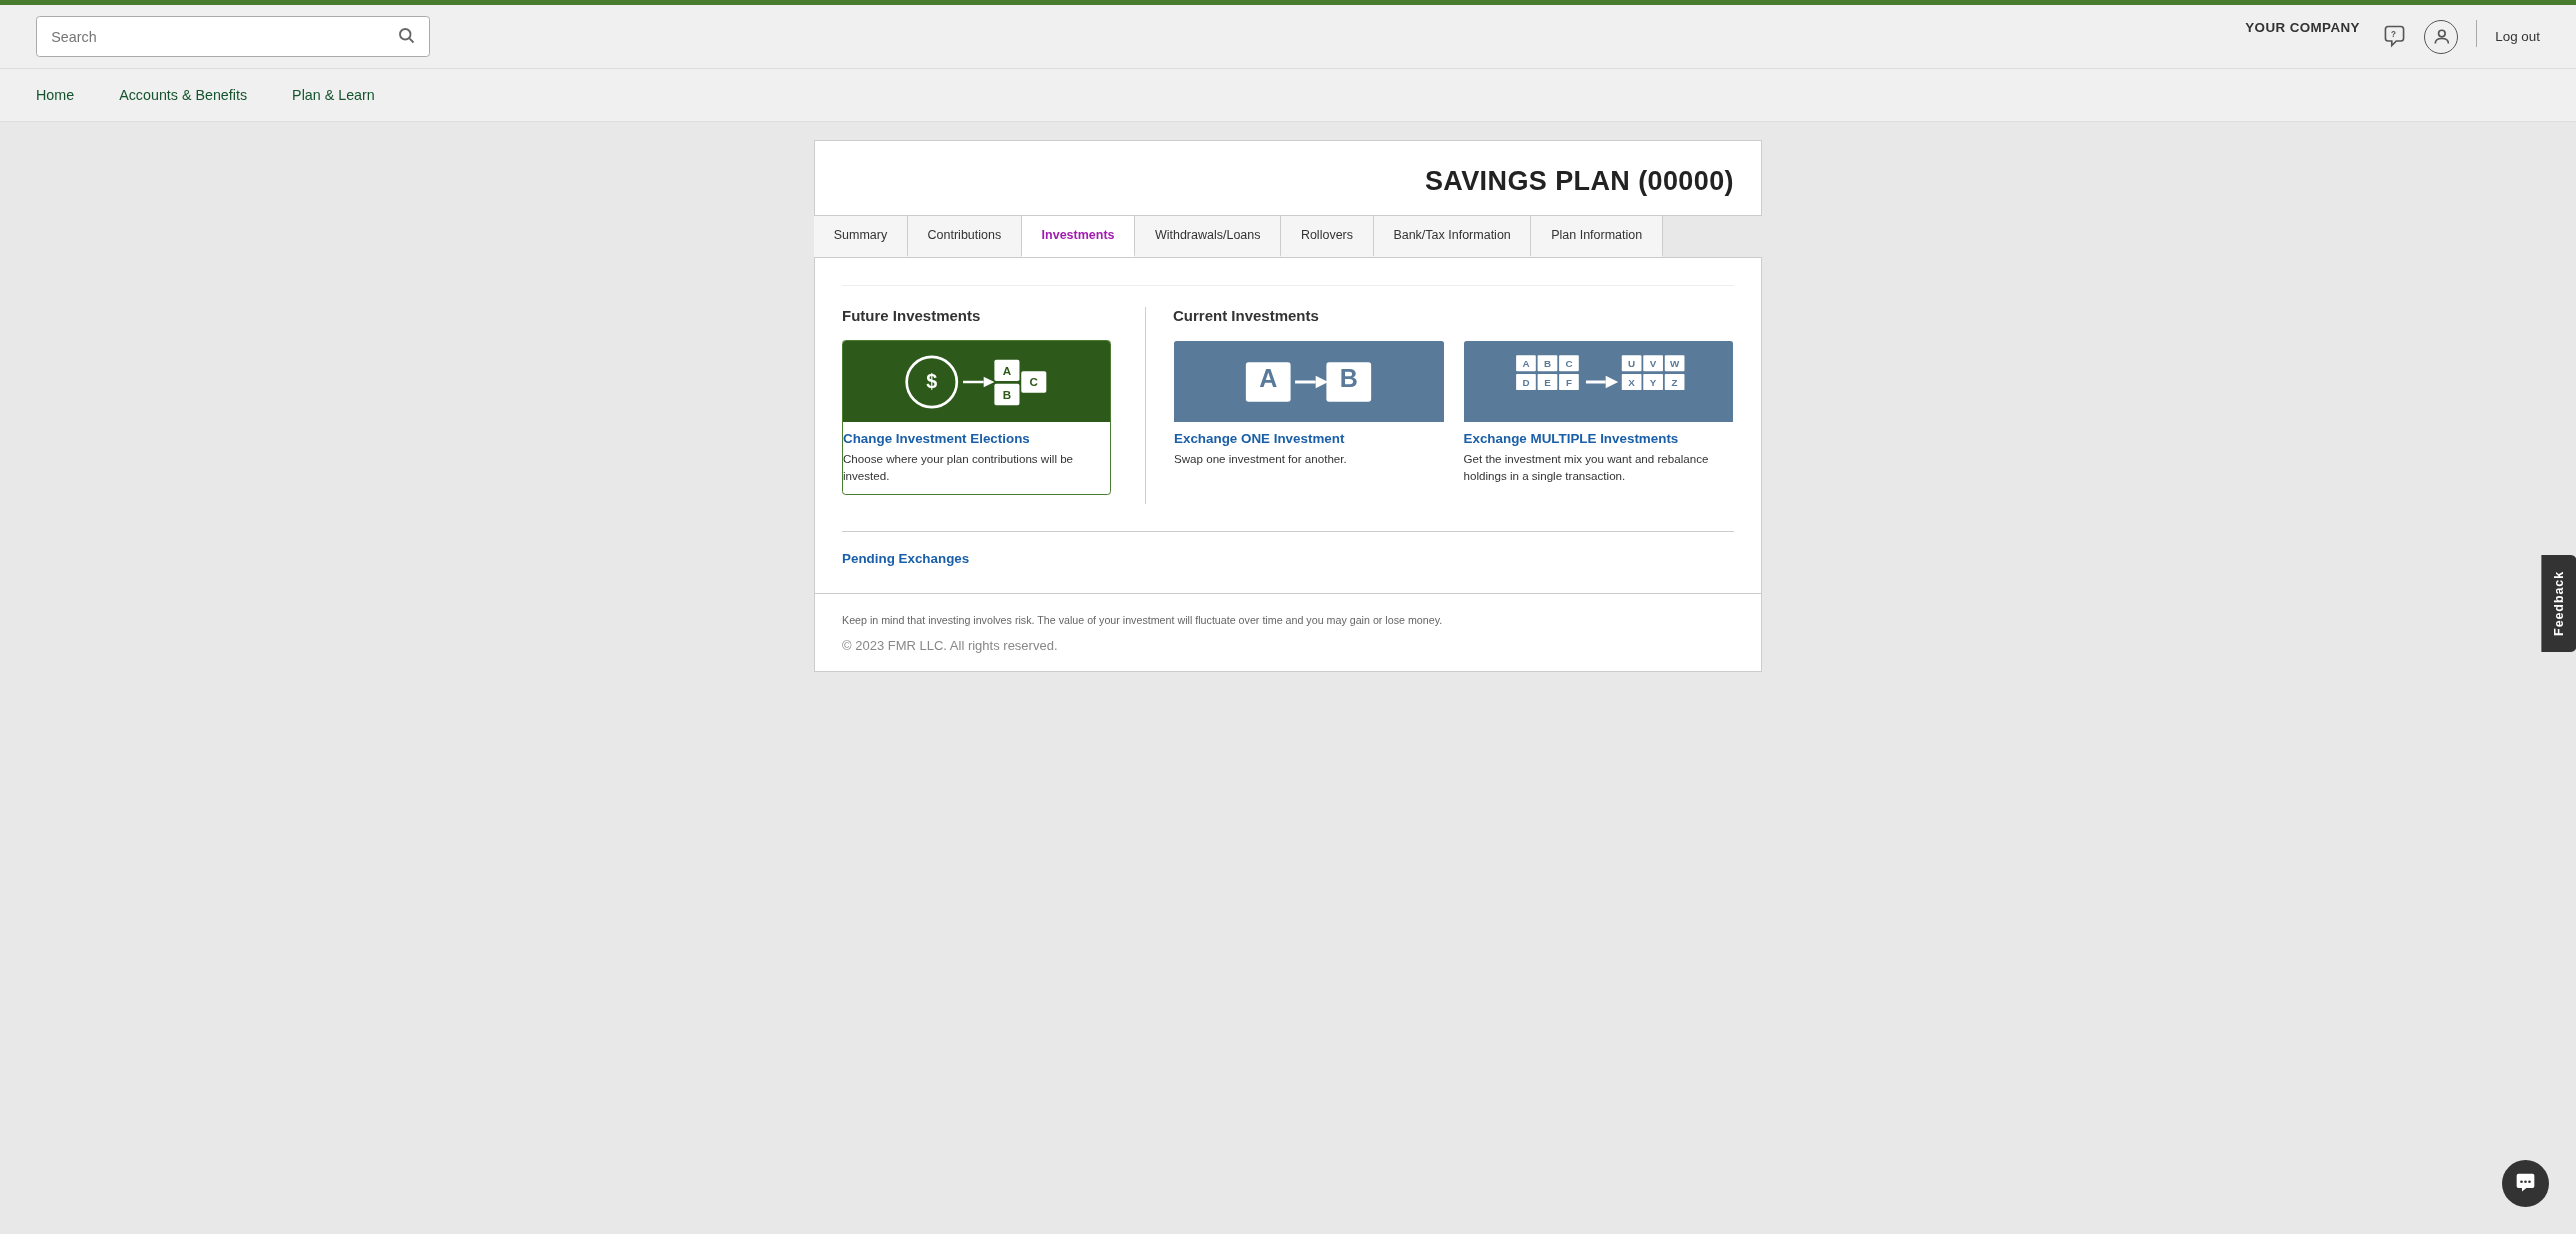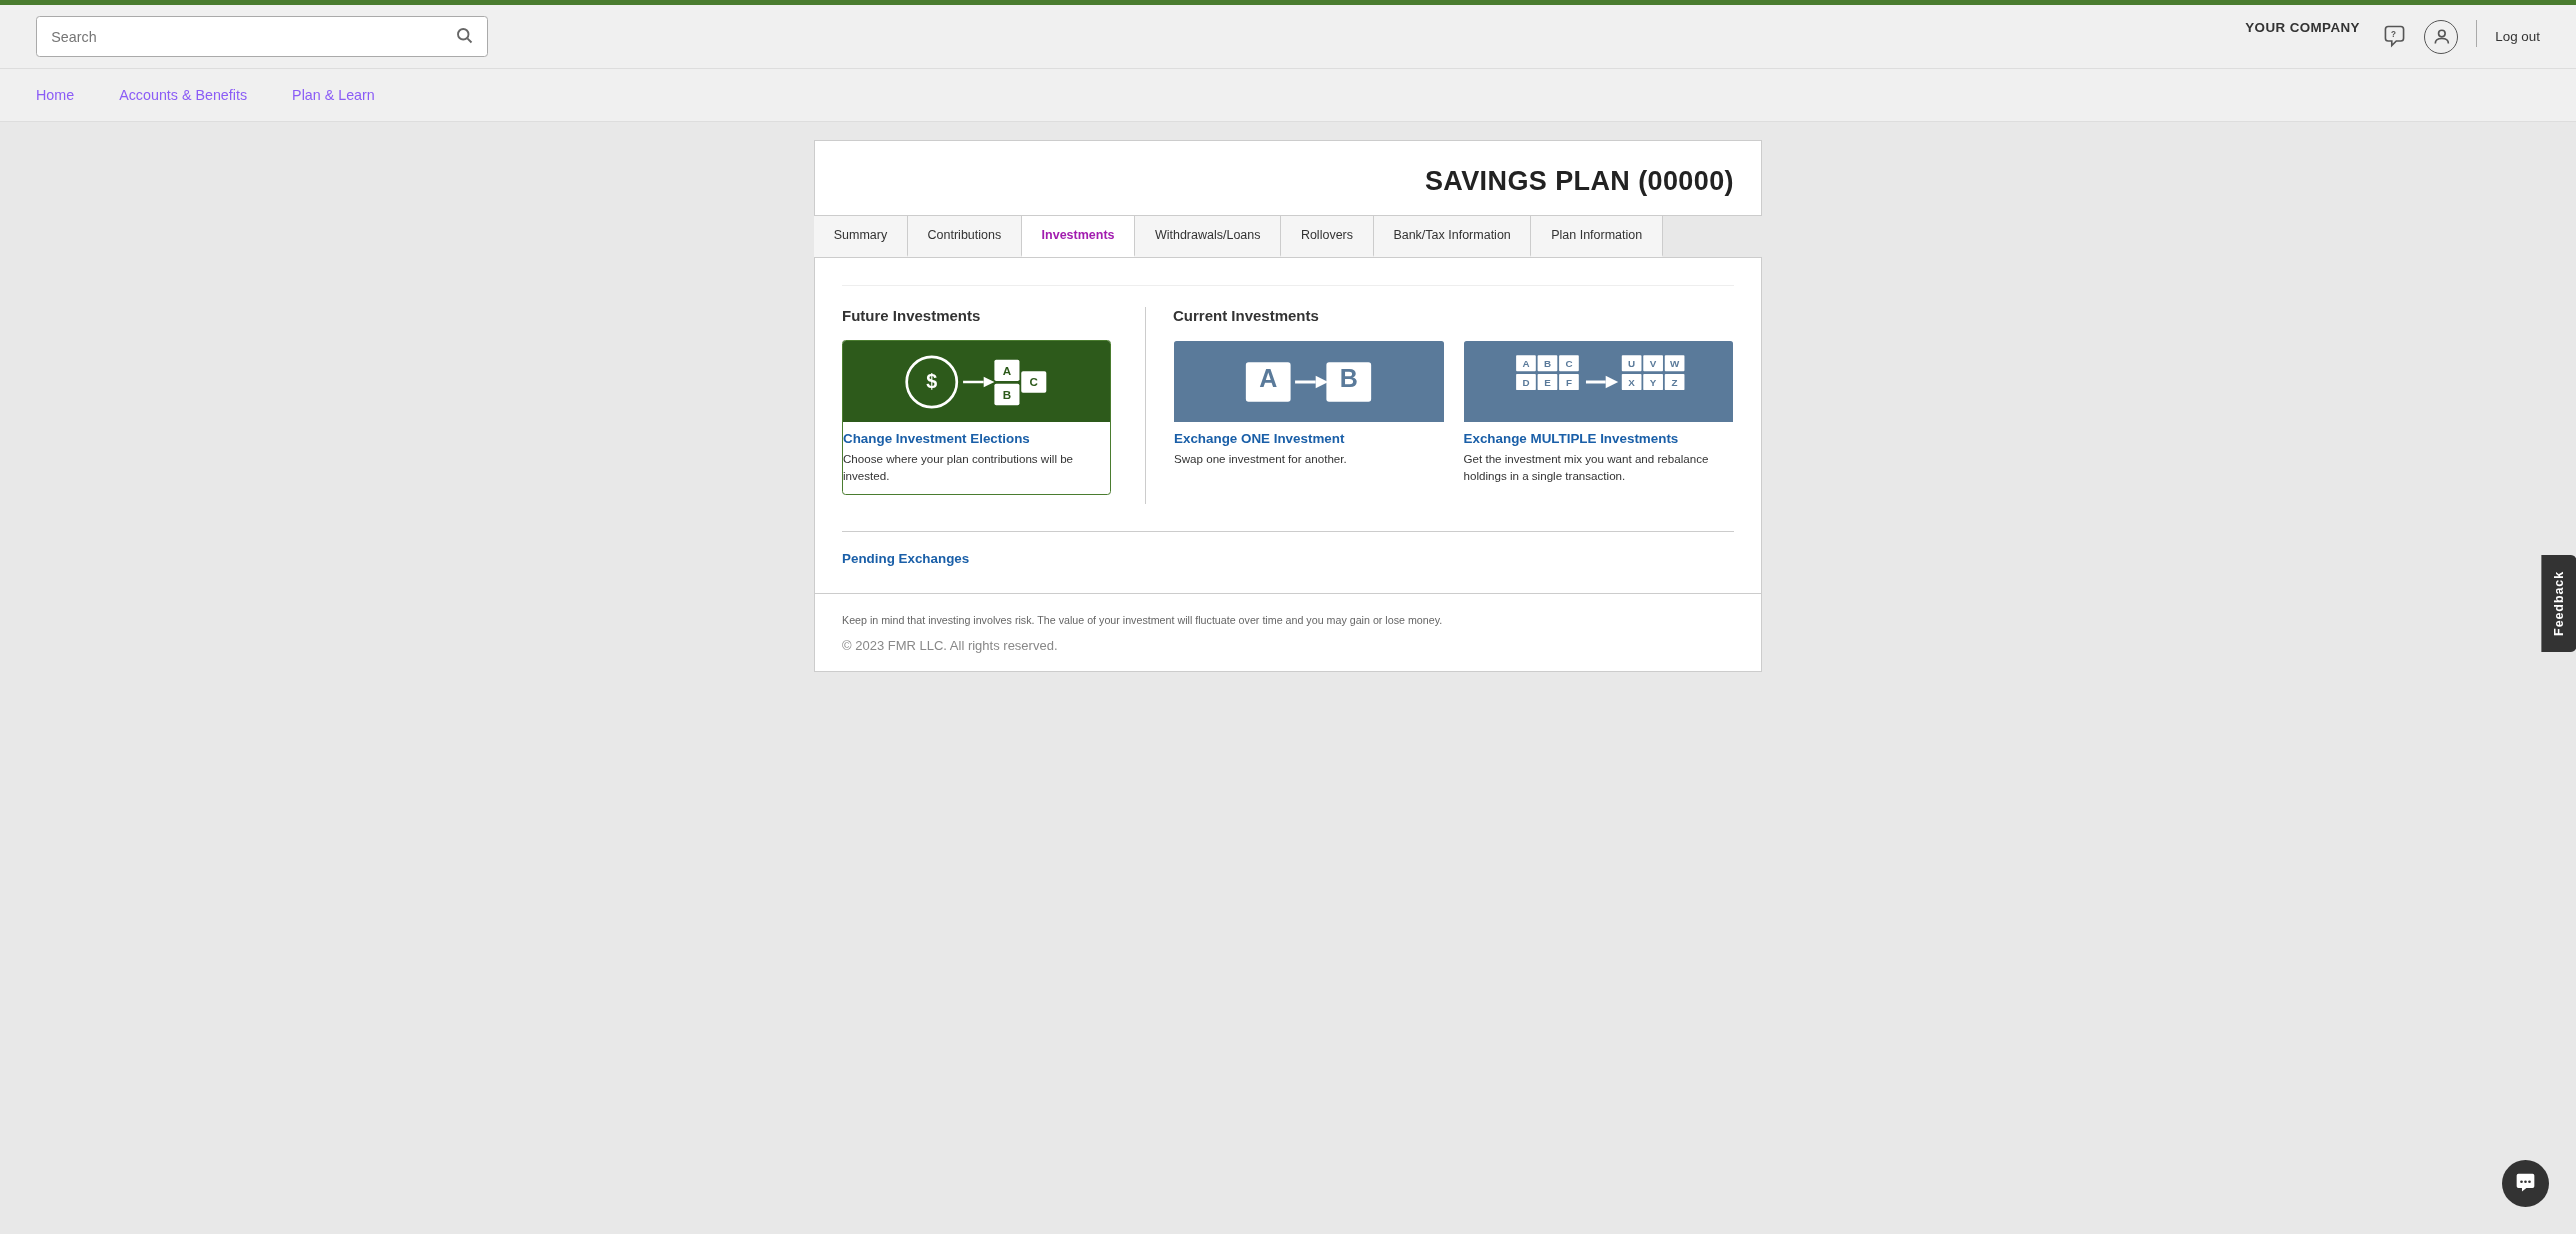--- a/index.html
+++ b/index.html
@@ -28,7 +28,7 @@
       border-radius: 3.6px;
       background: white;
       padding: 9px 14.3px;
-      width: 452px;
+      width: 394px;
     }
     .header-search input {
       border: none;

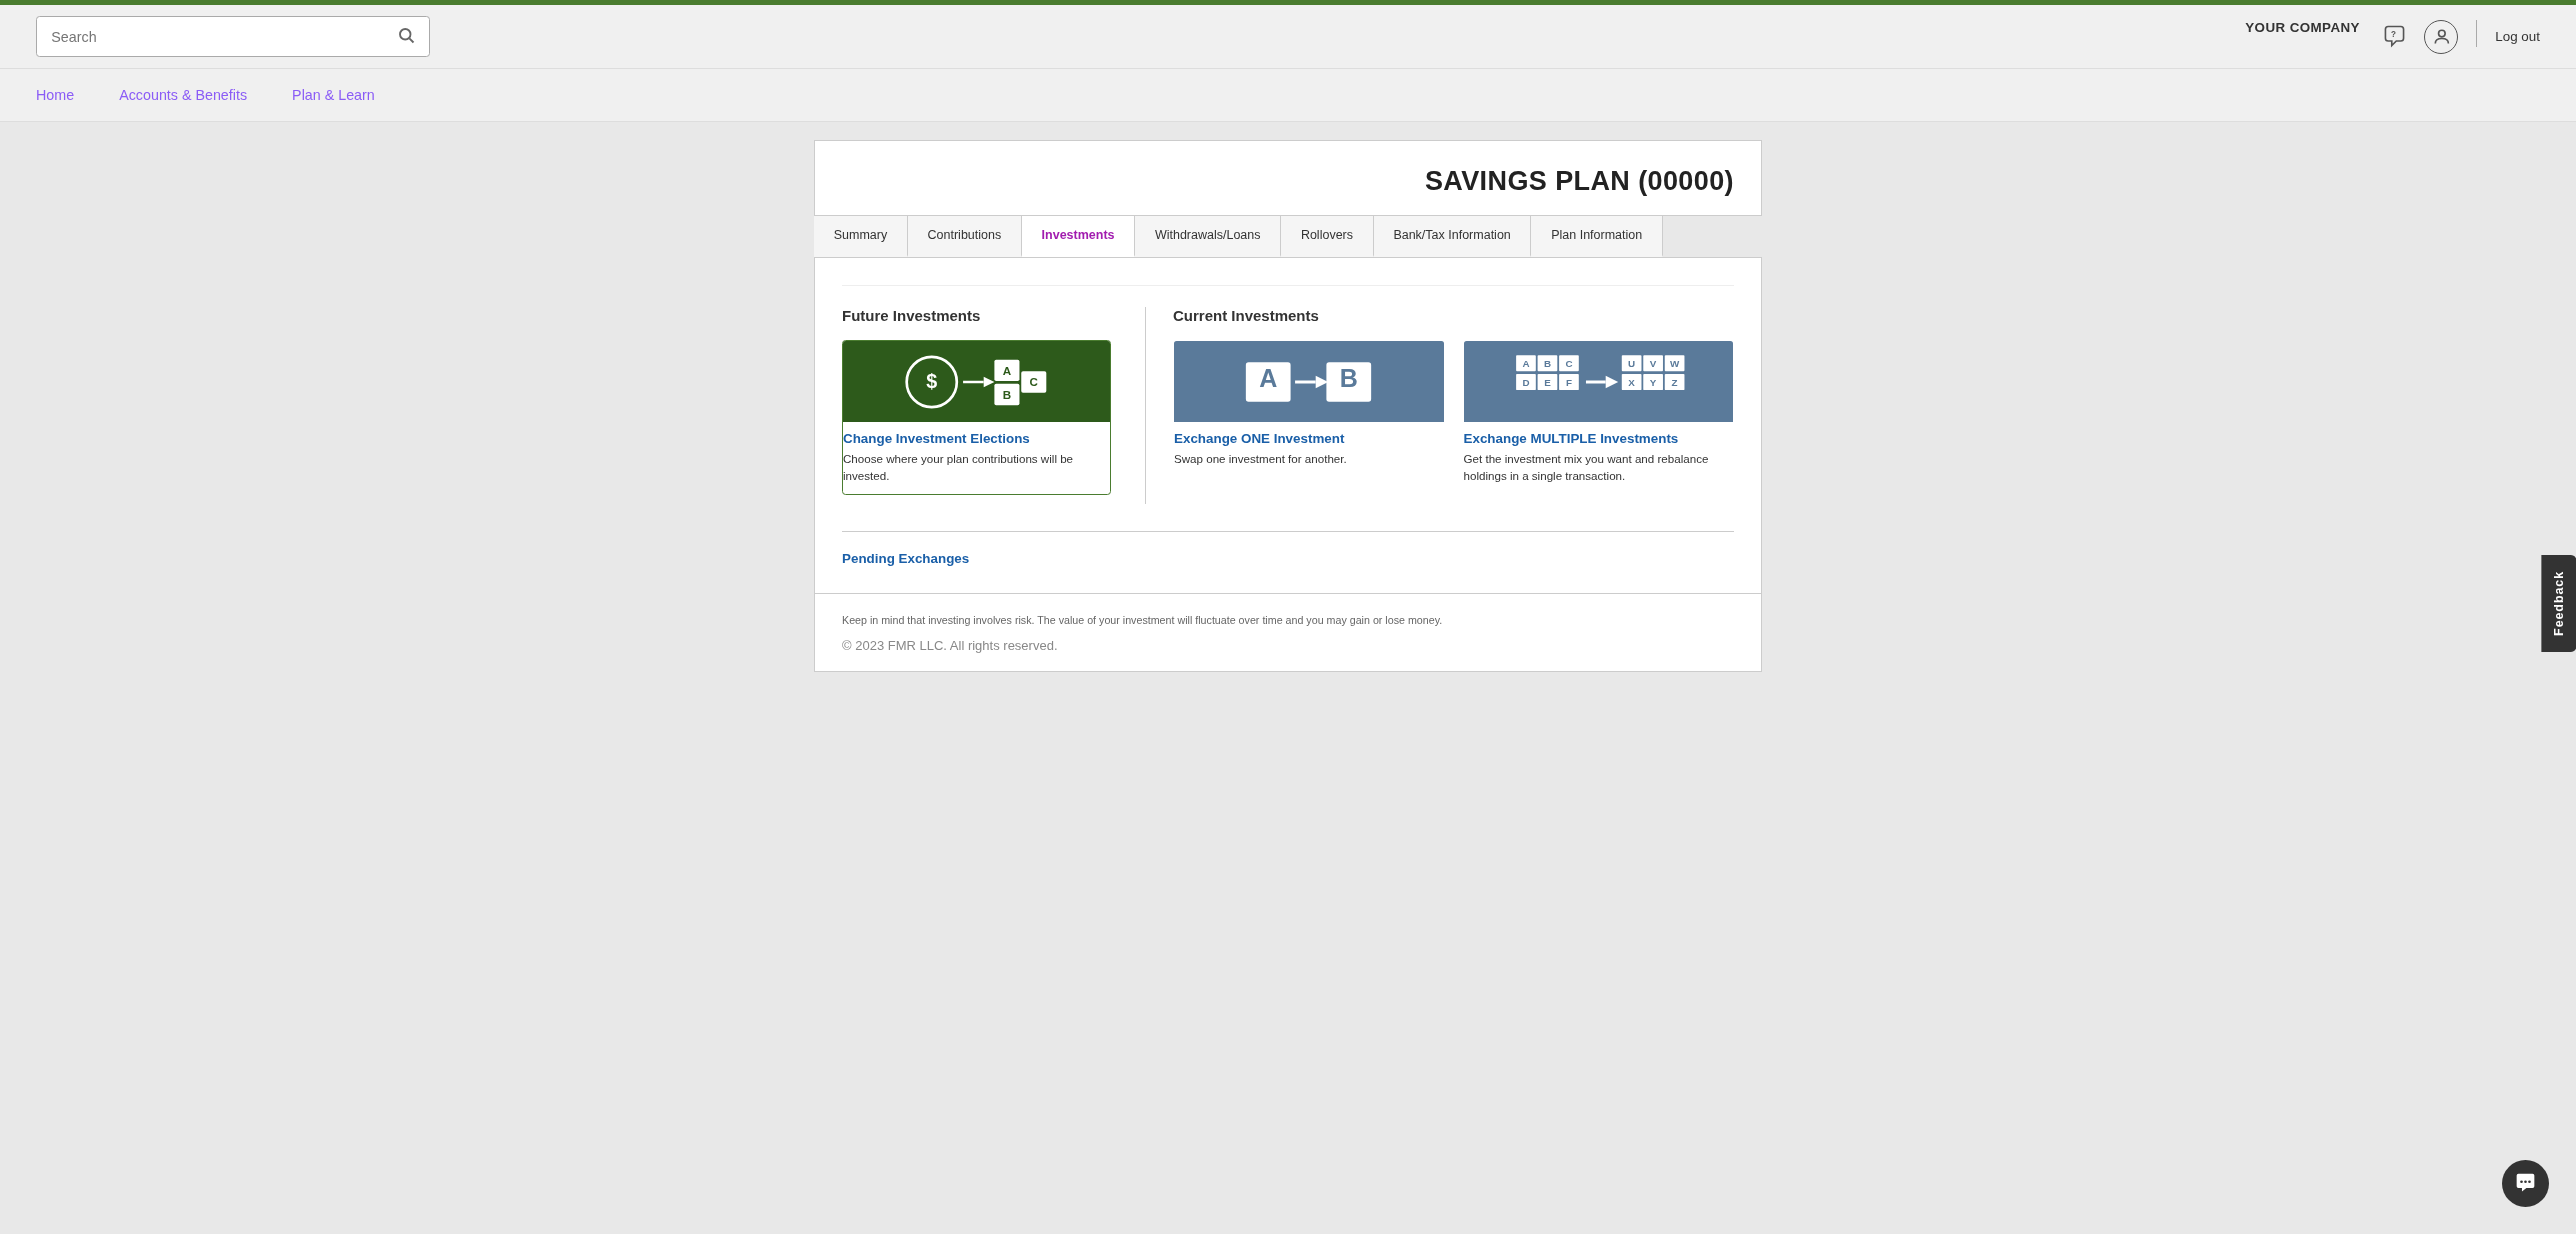--- a/index.html
+++ b/index.html
@@ -103,7 +103,7 @@
     }
     .nav-item {
       font-size: 14.3px;
-      color: #8b5cf6;
+      color: #14532d;
       padding: 18px 0;
       cursor: pointer;
       text-decoration: none;

